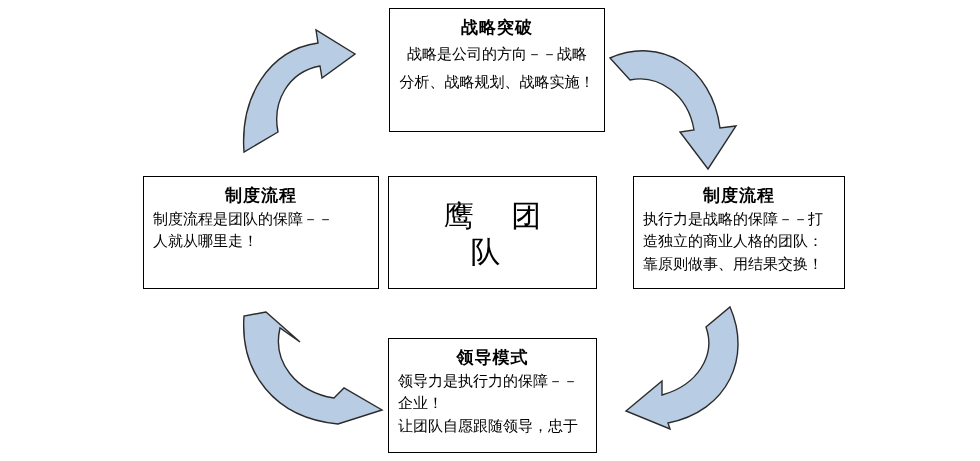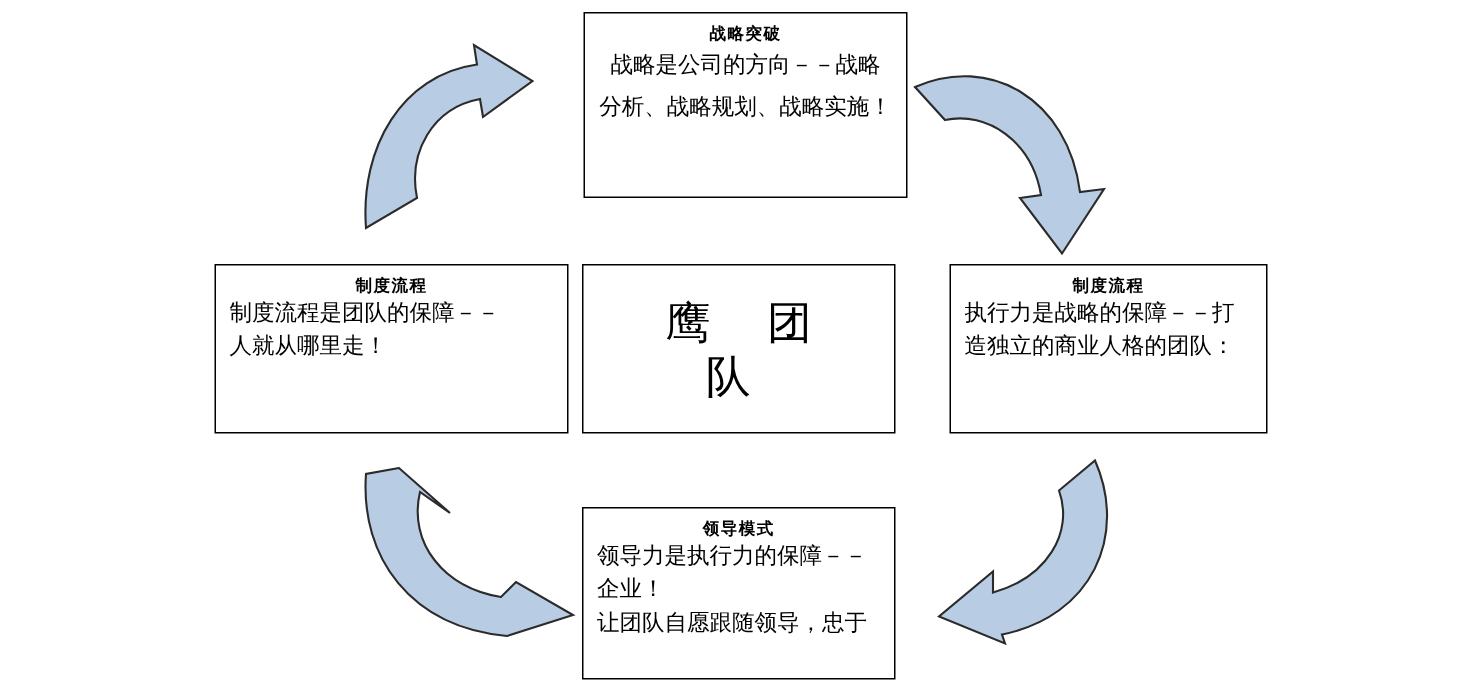--- a/index.html
+++ b/index.html
@@ -28,7 +28,7 @@
     padding: 6px 9px 4px 9px;
   }
   .node-title {
-    font-size: 11px;
+    font-size: 17px;
     font-weight: bold;
     text-align: center;
     line-height: 1.45;

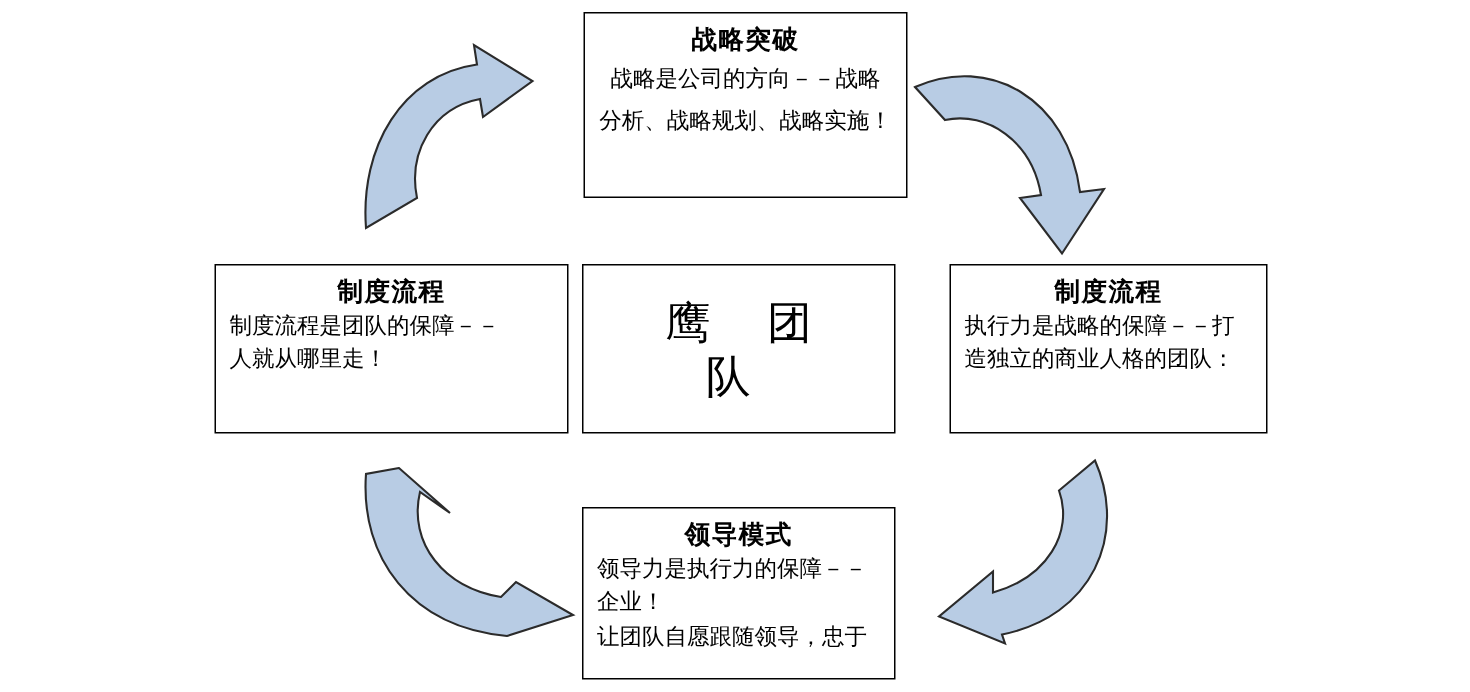--- a/index.html
+++ b/index.html
@@ -39,7 +39,6 @@
     font-size: 15px;
     line-height: 1.5;
     text-align: left;
-    font-family: Liberation Mono, monospace;
   }
   .node-body.centered {
     text-align: center;

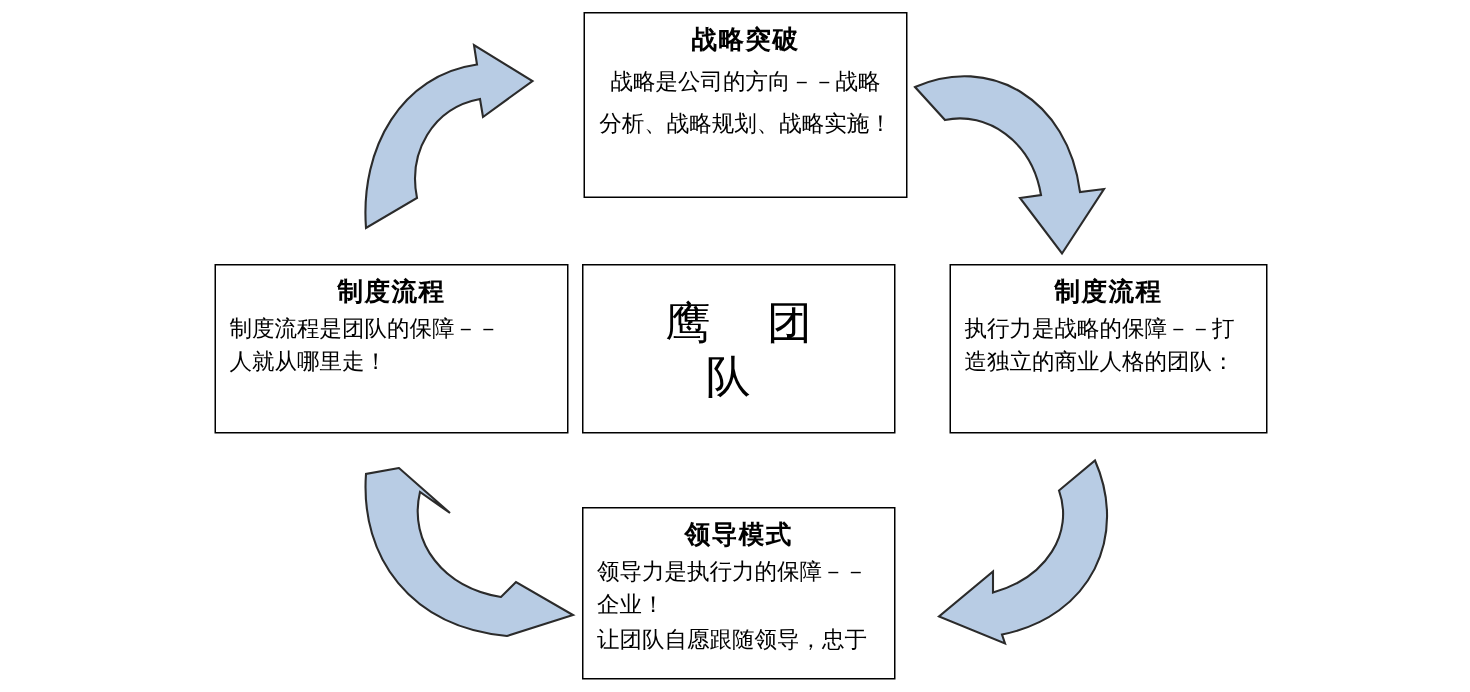--- a/index.html
+++ b/index.html
@@ -96,6 +96,7 @@
     <div class="node-body">
       <div>执行力是战略的保障－－打</div>
       <div>造独立的商业人格的团队：</div>
+      <div>靠原则做事、用结果交换！</div>
     </div>
   </div>
 

